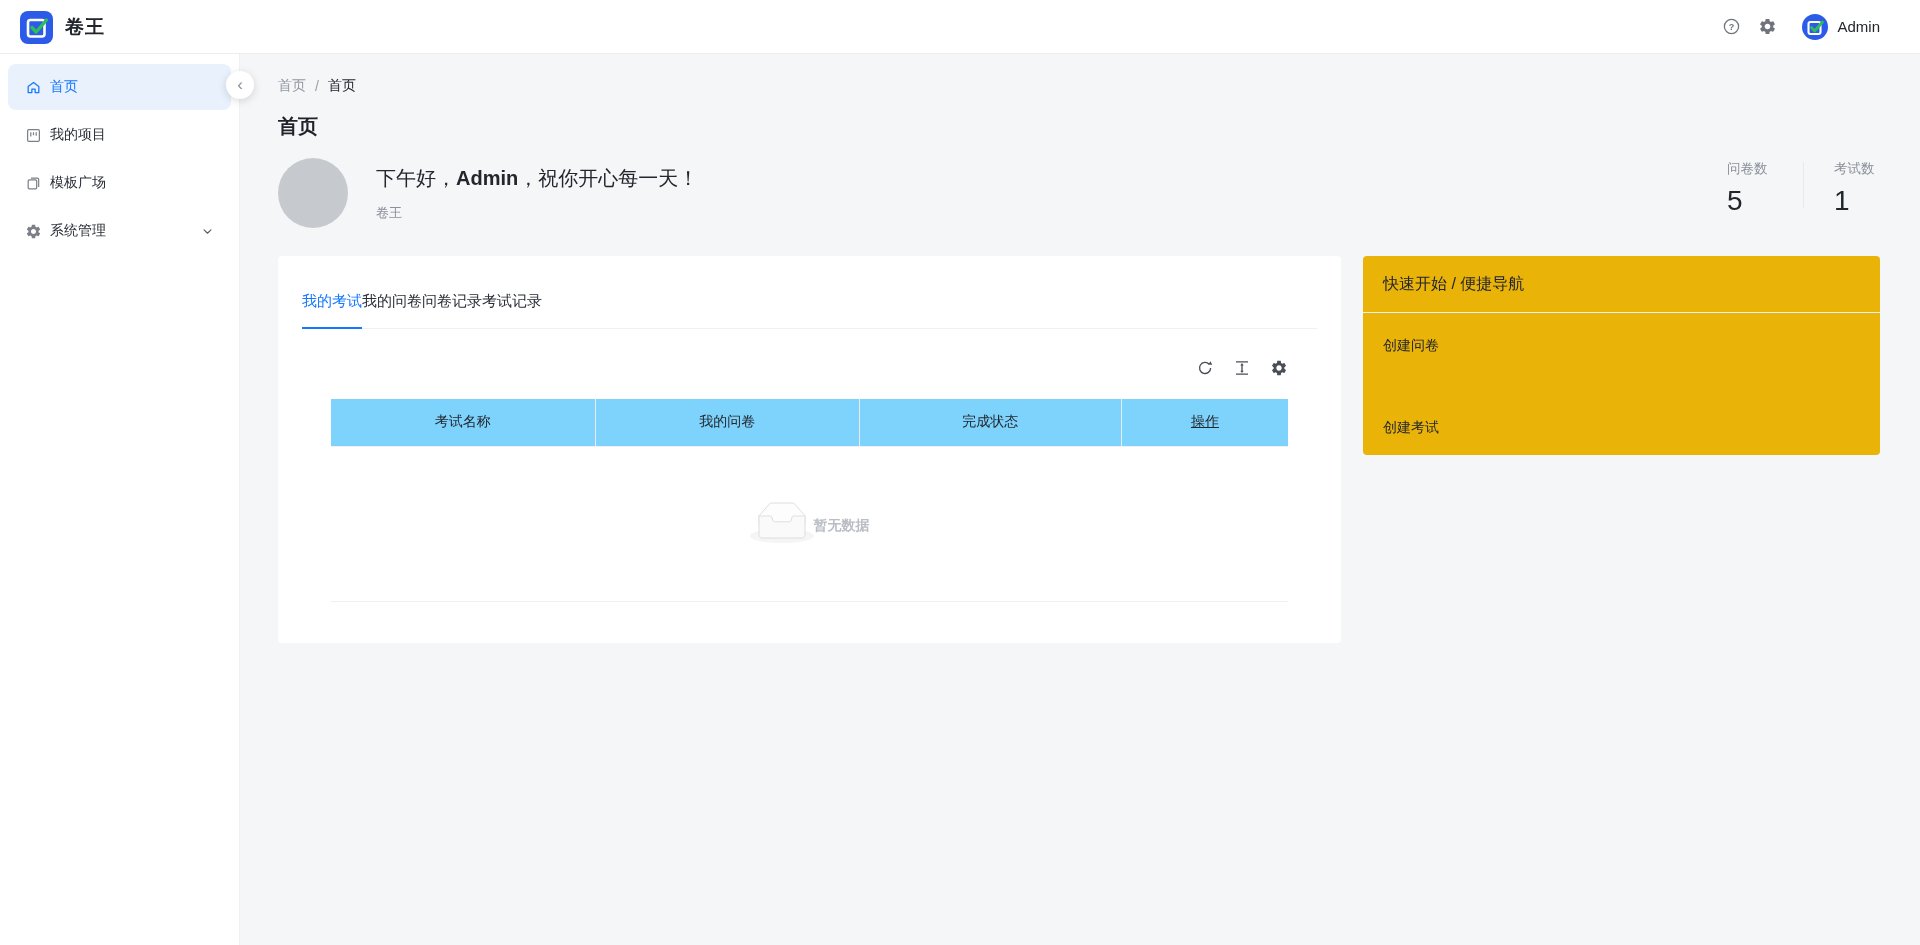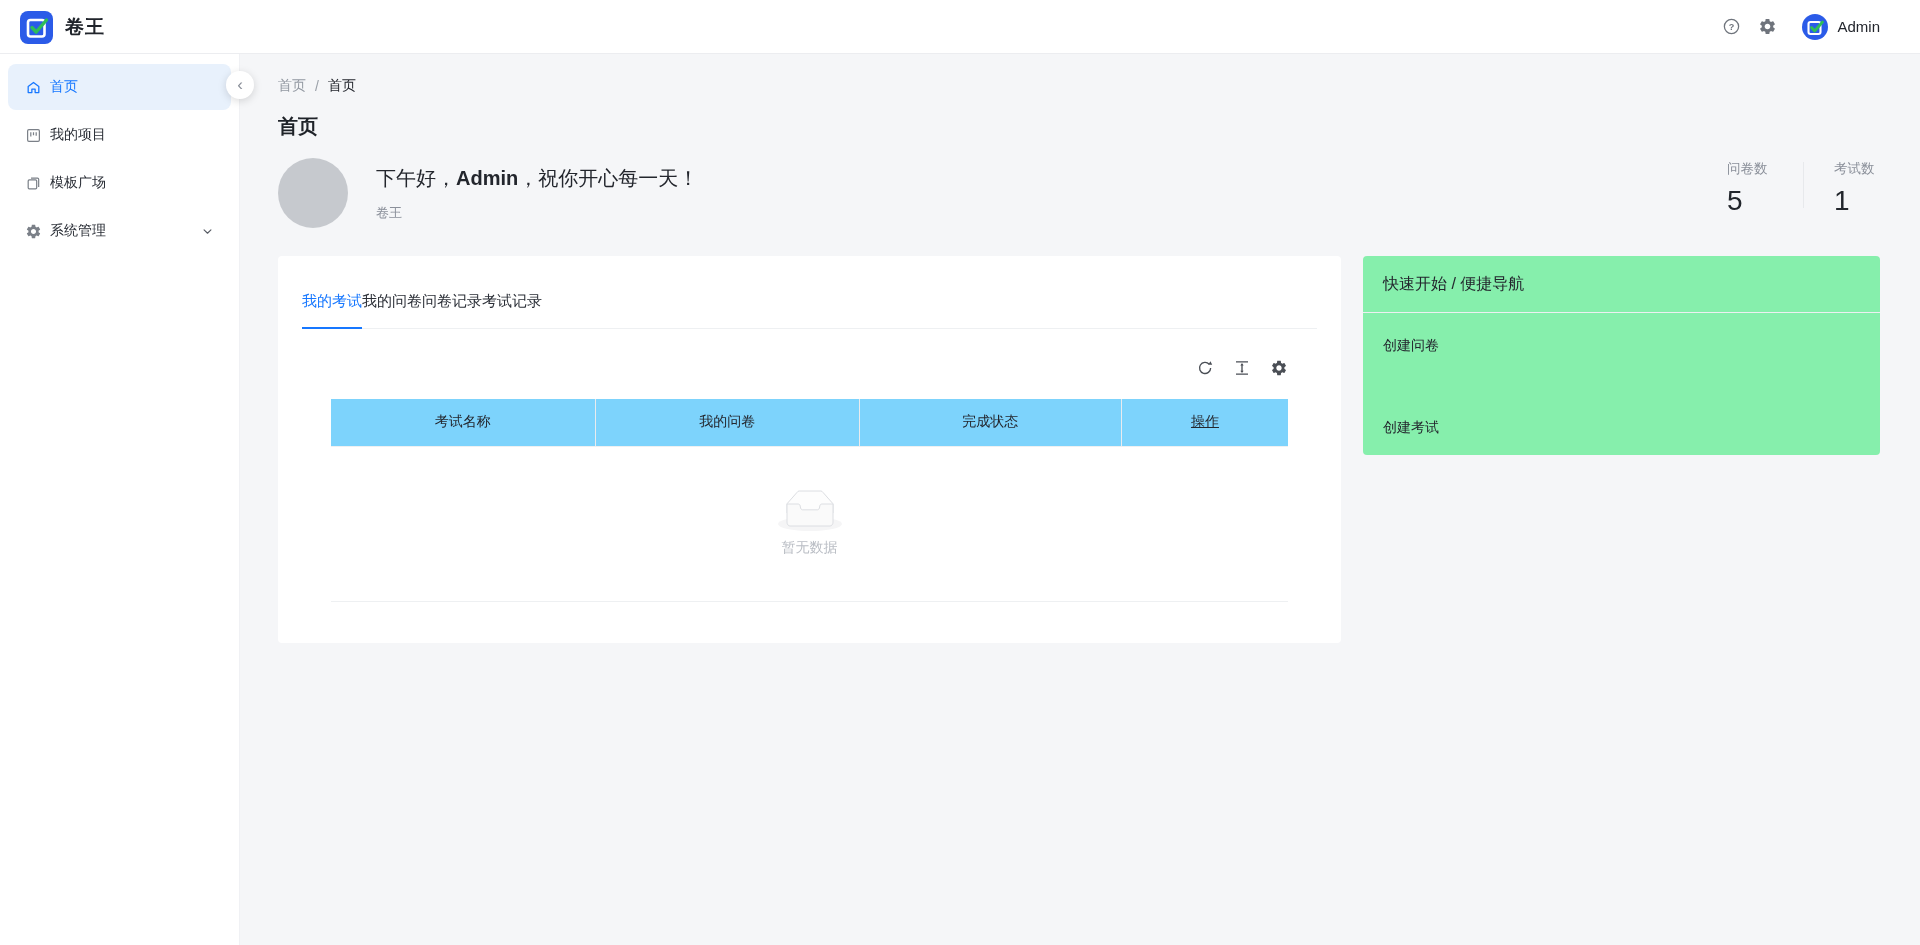--- a/index.html
+++ b/index.html
@@ -93,7 +93,7 @@
   .empty-text { margin-top:8px; font-size:14px; color:#b9bdc4; }
 
   
-  .panel { flex:1; background:#86efac; border-radius:4px; }
+  .panel { flex:1; background:#eab308; border-radius:4px; }
   .panel-header { padding:17px 20px; font-size:16px; font-weight:500; color:#23262d;
                   line-height:22px; border-bottom:1px solid #eef0f2; }
   .panel-body { padding:24px 20px 20px; display:flex; gap:66px;flex-direction:column; }

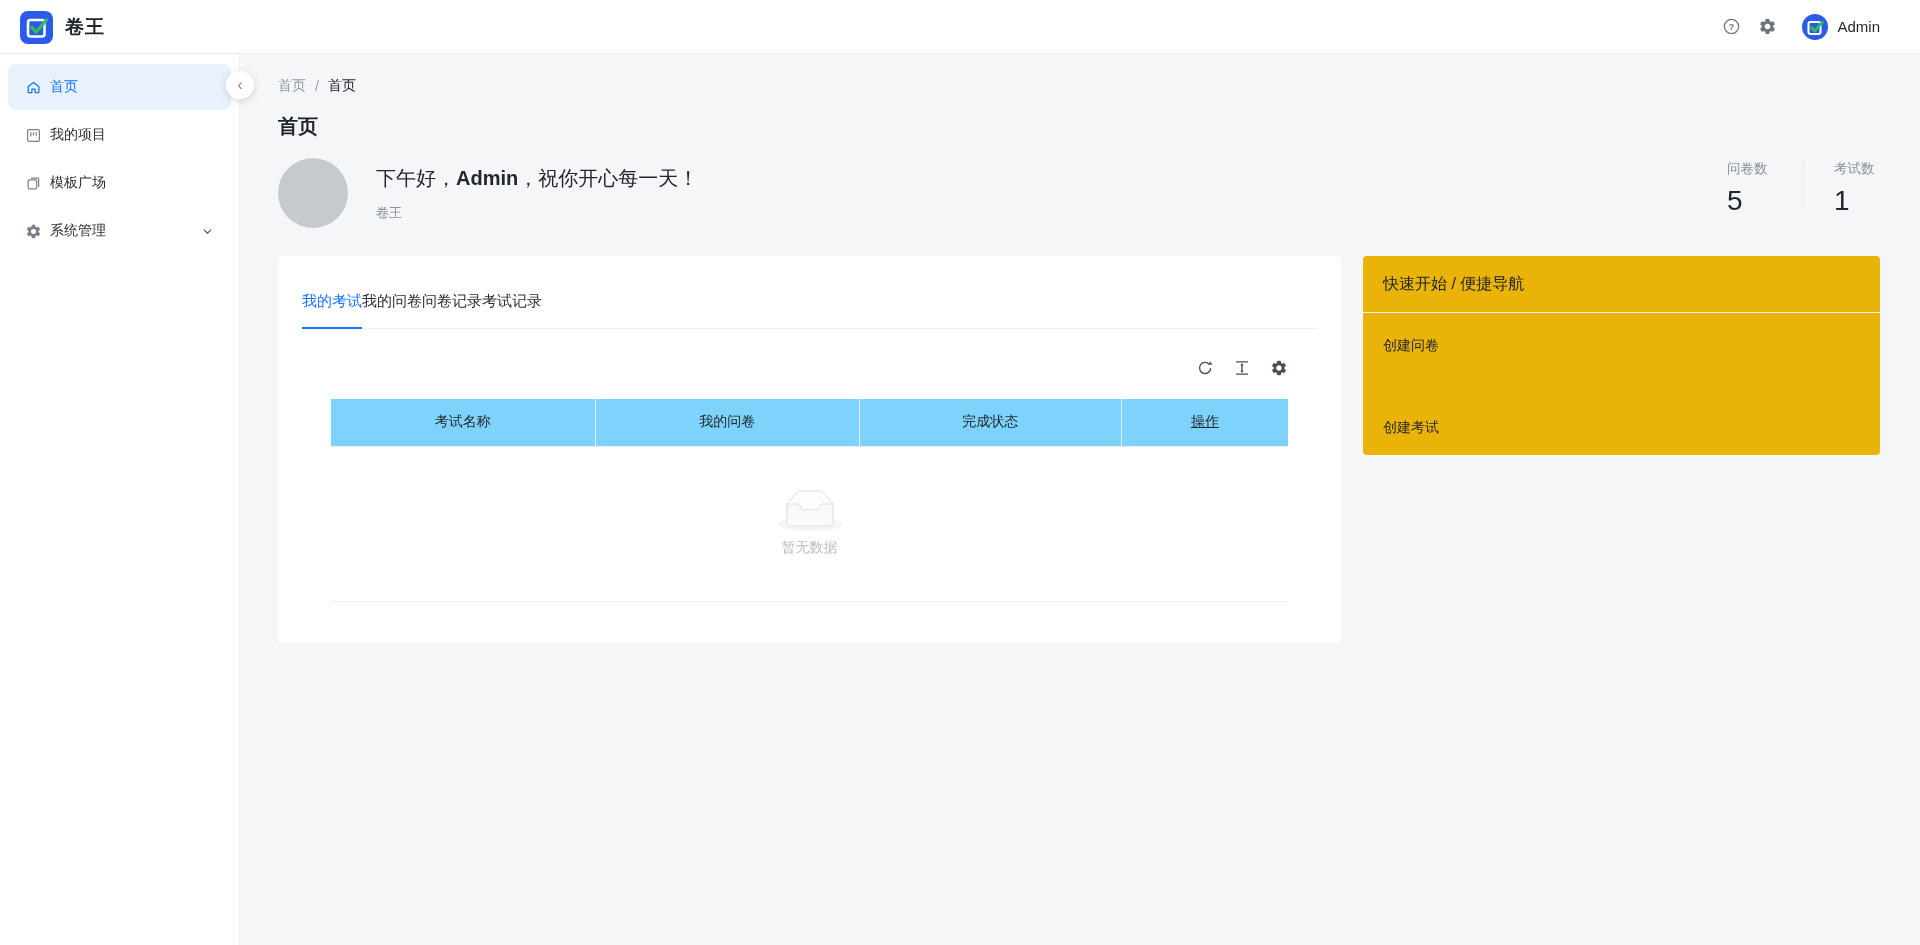--- a/index.html
+++ b/index.html
@@ -89,7 +89,7 @@
   }
   .data-table th:last-child { border-right:none;text-decoration:underline; }
   .data-table td.empty-cell { height:155px; border-bottom:1px solid #eef0f2; text-align:center; vertical-align:middle; }
-  .empty-box { display:inline-flex; flex-direction:column; align-items:center; }
+  .empty-box { display:inline-flex; align-items:center;font-weight:bold; }
   .empty-text { margin-top:8px; font-size:14px; color:#b9bdc4; }
 
   

